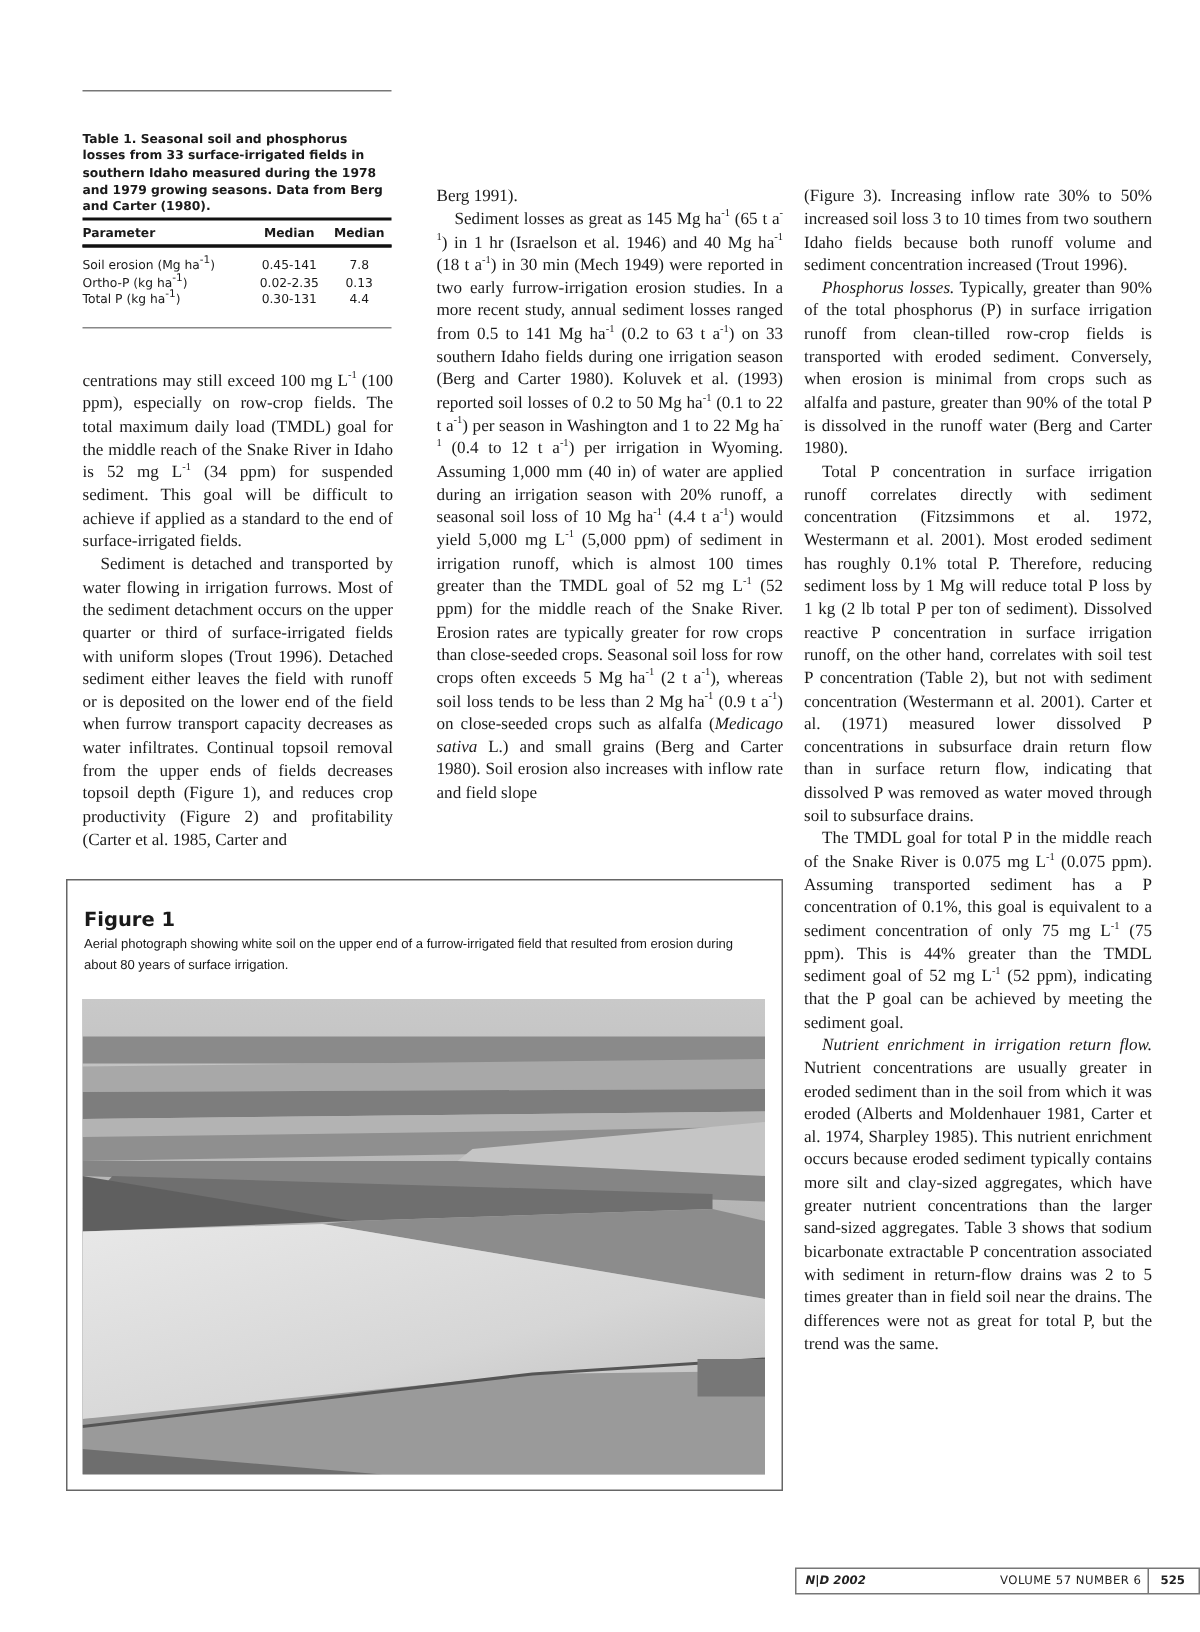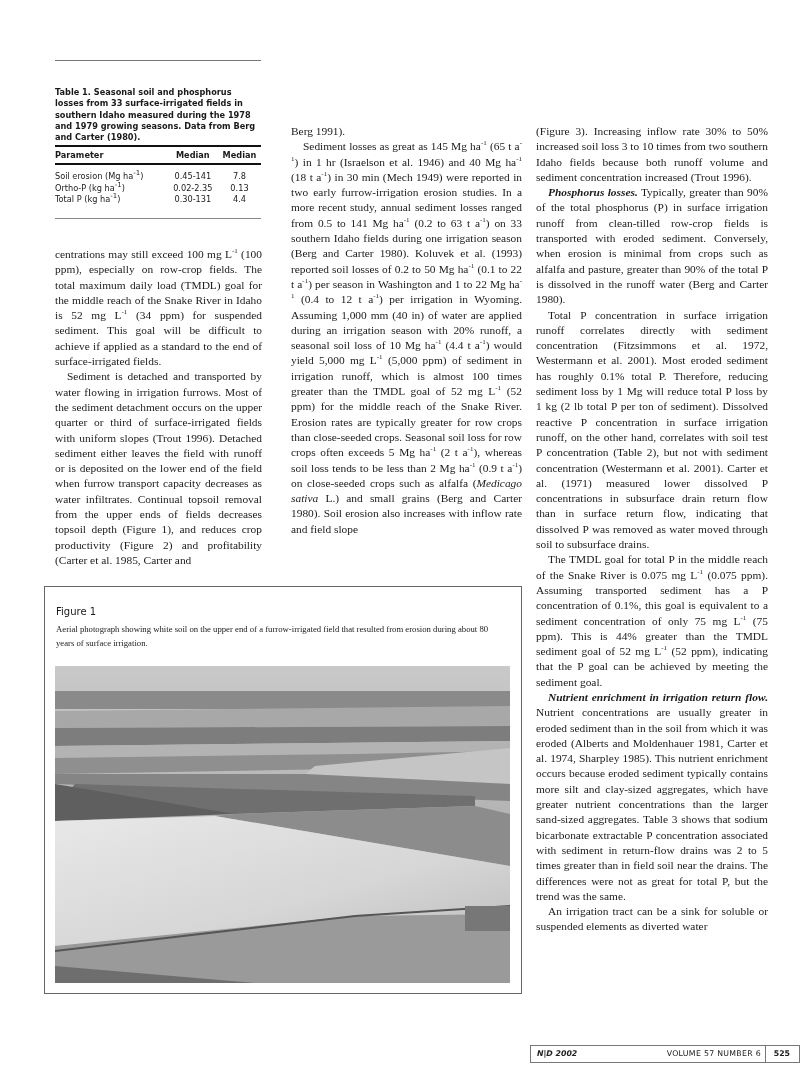--- a/index.html
+++ b/index.html
@@ -11,7 +11,7 @@
   .col2 { left: 291px; top: 124px; width: 231px; font-family: Liberation Serif, serif; }
   .col3 { left: 536px; top: 124px; width: 232px; }
   sup { font-size: 7px; line-height: 0; vertical-align: super; }
-  .run-in { font-weight: bold; font-style: italic; }
+  .run-in { font-weight: normal; font-style: italic; }
 
   .table1 { position: absolute; left: 55px; top: 60px; width: 206px; border-top: 1.5px solid #777; padding-top: 26px; font-family: "DejaVu Sans", sans-serif; }
   .table1-caption { font-size: 8.2px; line-height: 11.3px; font-weight: bold; margin: 0 0 2px 0; }

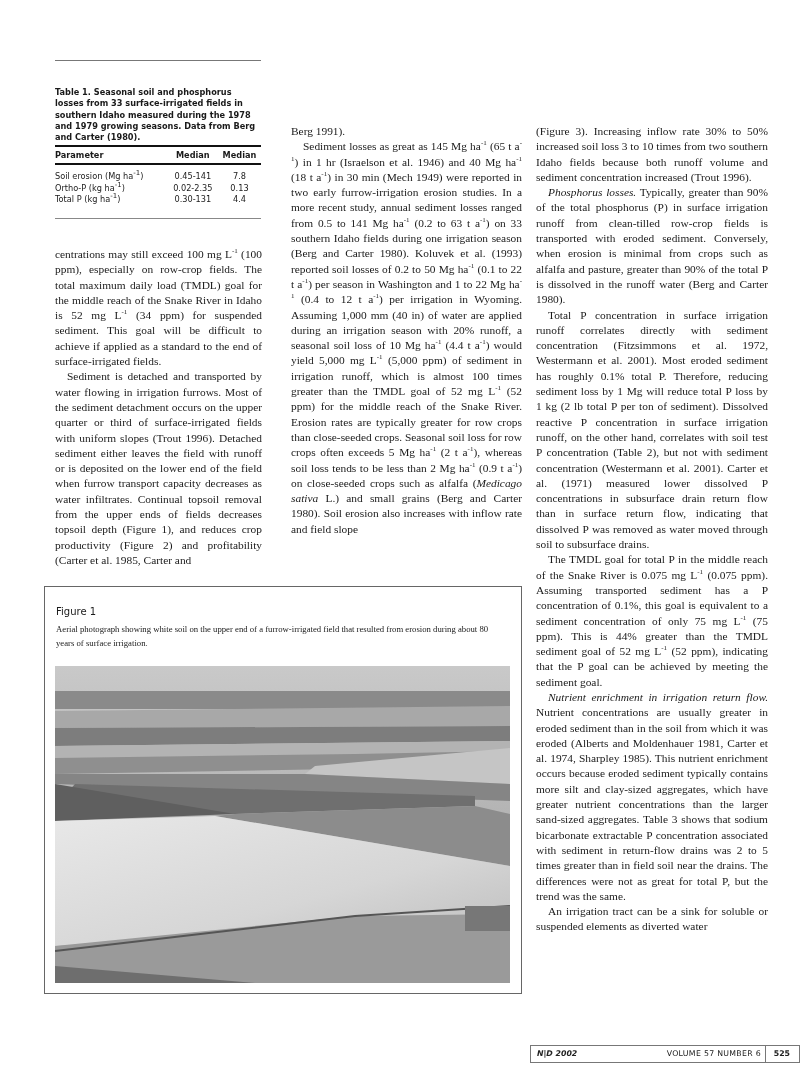--- a/index.html
+++ b/index.html
@@ -23,7 +23,7 @@
   .table1-bottom { border-bottom: 1.5px solid #888; height: 12px; }
 
   .figure1 { position: absolute; left: 44px; top: 586px; width: 478px; height: 408px; border: 1px solid #666; box-sizing: border-box; }
-  .fig-title { position: absolute; left: 11px; top: 19px; font-family: "DejaVu Sans", sans-serif; font-size: 10px; font-weight: normal; }
+  .fig-title { position: absolute; left: 11px; top: 19px; font-family: "DejaVu Sans", sans-serif; font-size: 13px; font-weight: bold; }
   .fig-caption { position: absolute; left: 11px; top: 35px; width: 450px; font-family: Liberation Serif, serif; font-size: 8.7px; line-height: 14px; }
   .photo { position: absolute; left: 10px; top: 79px; width: 455px; height: 317px; overflow: hidden; background: #9a9a9a; }
   .photo svg { display: block; width: 100%; height: 100%; }

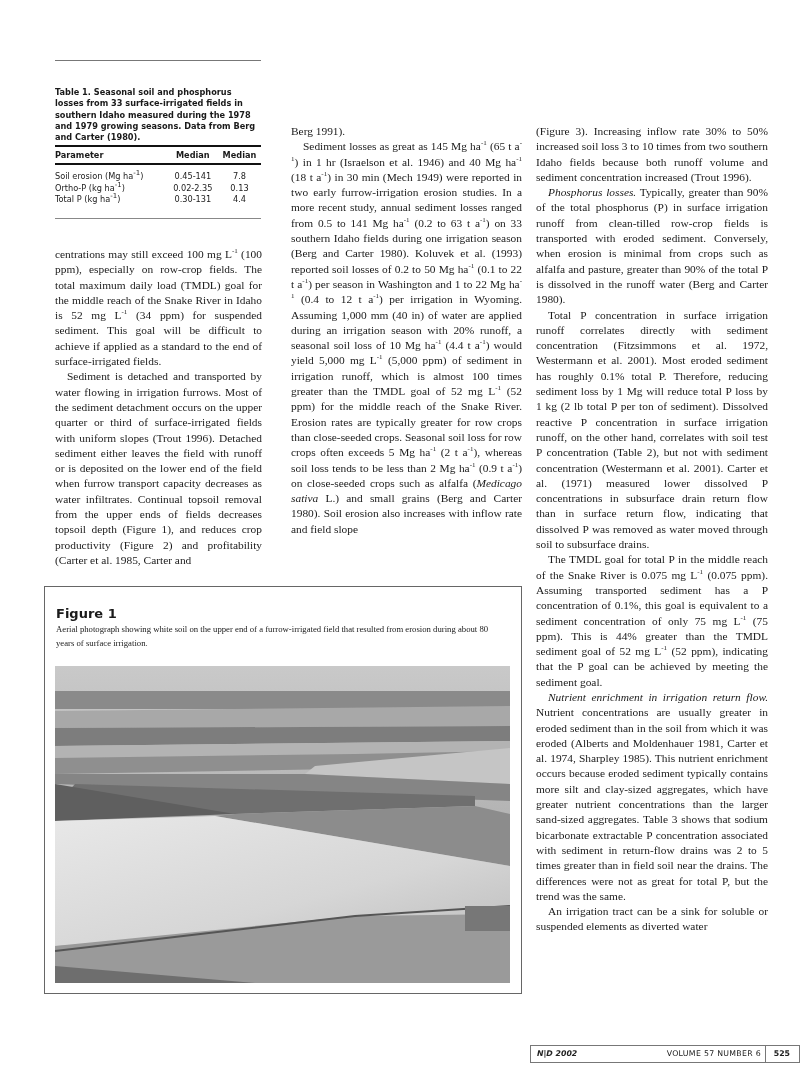--- a/index.html
+++ b/index.html
@@ -24,7 +24,7 @@
 
   .figure1 { position: absolute; left: 44px; top: 586px; width: 478px; height: 408px; border: 1px solid #666; box-sizing: border-box; }
   .fig-title { position: absolute; left: 11px; top: 19px; font-family: "DejaVu Sans", sans-serif; font-size: 13px; font-weight: bold; }
-  .fig-caption { position: absolute; left: 11px; top: 35px; width: 450px; font-family: Liberation Serif, serif; font-size: 8.7px; line-height: 14px; }
+  .fig-caption { position: absolute; left: 11px; top: 35px; width: 450px; font-family: Liberation Sans, sans-serif; font-size: 8.7px; line-height: 14px; }
   .photo { position: absolute; left: 10px; top: 79px; width: 455px; height: 317px; overflow: hidden; background: #9a9a9a; }
   .photo svg { display: block; width: 100%; height: 100%; }
 

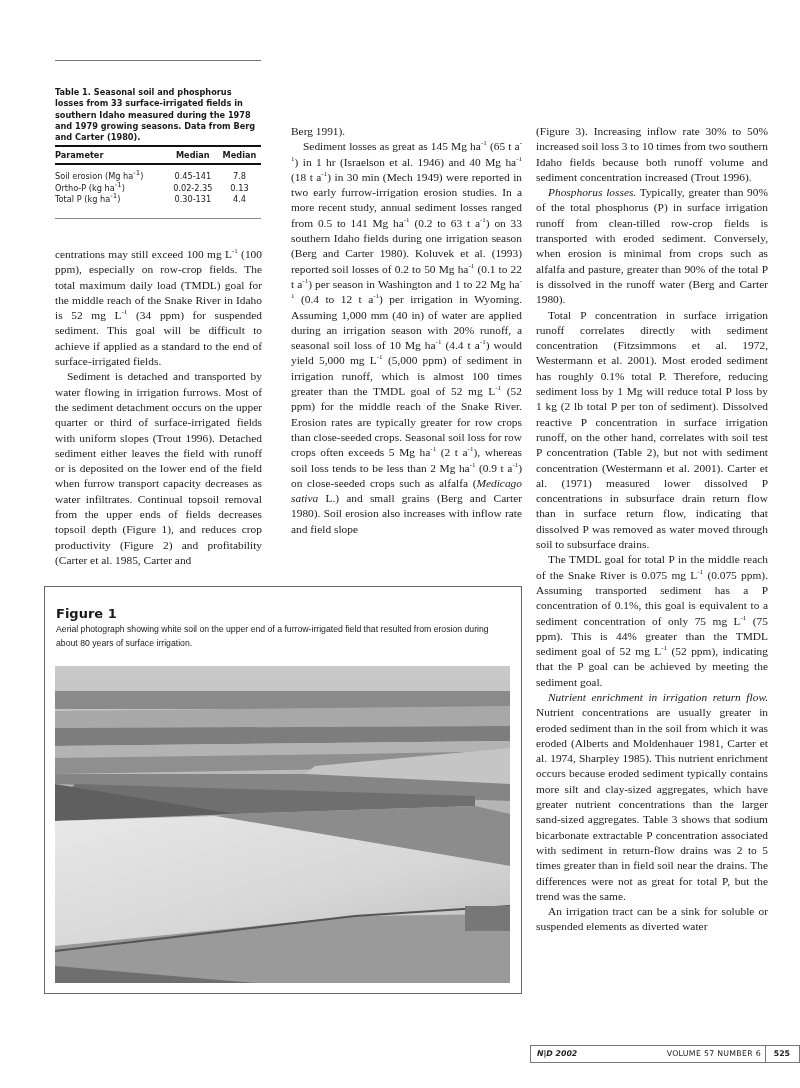--- a/index.html
+++ b/index.html
@@ -84,7 +84,6 @@
   <p class="indent">Total P concentration in surface irrigation runoff correlates directly with sediment concentration (Fitzsimmons et al. 1972, Westermann et al. 2001). Most eroded sediment has roughly 0.1% total P. Therefore, reducing sediment loss by 1 Mg will reduce total P loss by 1 kg (2 lb total P per ton of sediment). Dissolved reactive P concentration in surface irrigation runoff, on the other hand, correlates with soil test P concentration (Table 2), but not with sediment concentration (Westermann et al. 2001). Carter et al. (1971) measured lower dissolved P concentrations in subsurface drain return flow than in surface return flow, indicating that dissolved P was removed as water moved through soil to subsurface drains.</p>
   <p class="indent"><span>The TMDL goal for total P in the middle reach of the Snake River is 0.075 mg L</span><sup>-1</sup><span> (0.075 ppm). Assuming transported sediment has a P concentration of 0.1%, this goal is equivalent to a sediment concentration of only 75 mg L</span><sup>-1</sup><span> (75 ppm). This is 44% greater than the TMDL sediment goal of 52 mg L</span><sup>-1</sup><span> (52 ppm), indicating that the P goal can be achieved by meeting the sediment goal.</span></p>
   <p class="indent"><span class="run-in">Nutrient enrichment in irrigation return flow.</span><span> Nutrient concentrations are usually greater in eroded sediment than in the soil from which it was eroded (Alberts and Moldenhauer 1981, Carter et al. 1974, Sharpley 1985). This nutrient enrichment occurs because eroded sediment typically contains more silt and clay-sized aggregates, which have greater nutrient concentrations than the larger sand-sized aggregates. Table 3 shows that sodium bicarbonate extractable P concentration associated with sediment in return-flow drains was 2 to 5 times greater than in field soil near the drains. The differences were not as great for total P, but the trend was the same.</span></p>
-  <p class="indent">An irrigation tract can be a sink for soluble or suspended elements as diverted water</p>
 </div>
 
 <div class="figure1">

